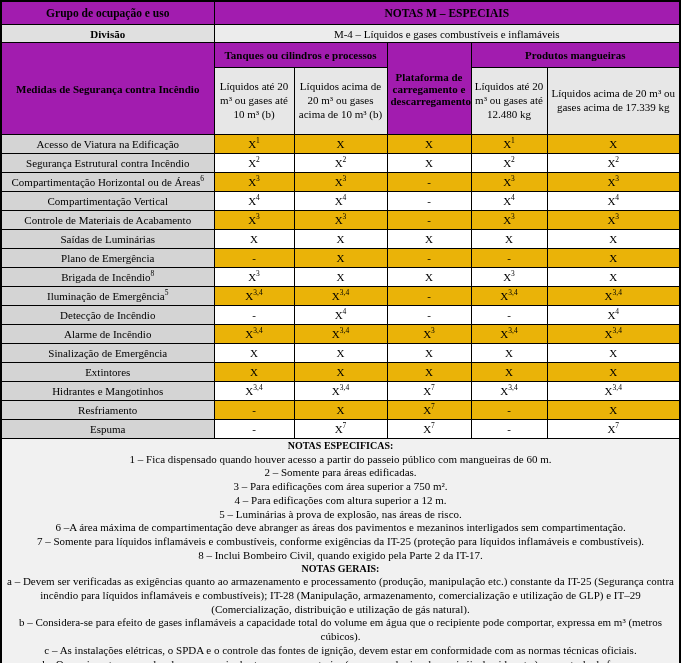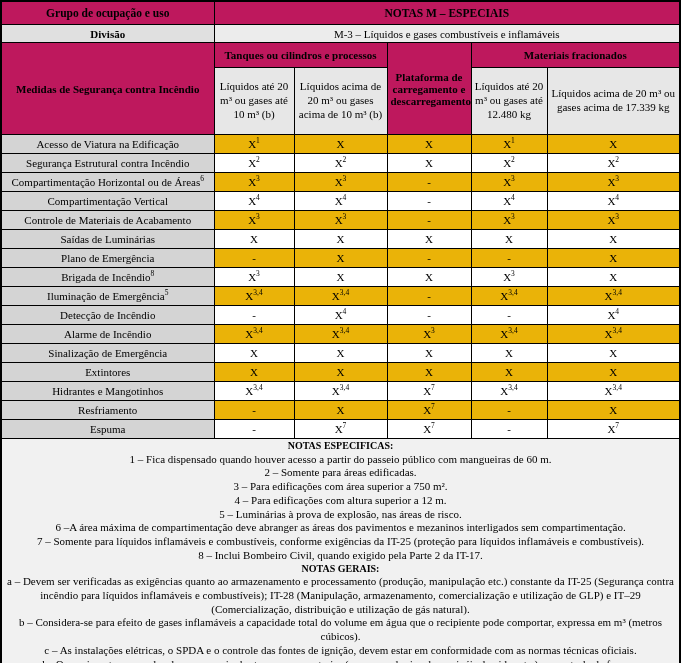--- a/index.html
+++ b/index.html
@@ -22,7 +22,7 @@
     overflow: hidden;
   }
   td.dark {
-    background: #be185d;
+    background: #a21caf;
     color: #ffffff;
     font-weight: bold;
     border: 1px solid #ffffff;

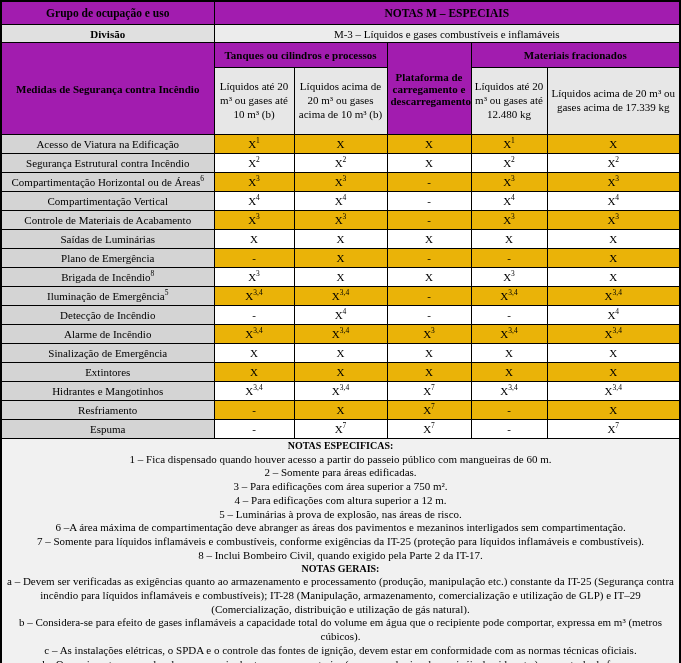--- a/index.html
+++ b/index.html
@@ -71,7 +71,7 @@
       </tr>
       <tr class="division-row">
         <td class="division-label">Divisão</td>
-        <td class="division-value" colspan="5">M-3 – Líquidos e gases combustíveis e inflamáveis</td>
+        <td class="division-value" colspan="5">M-4 – Líquidos e gases combustíveis e inflamáveis</td>
       </tr>
       <tr class="group-row">
         <td class="dark measures-head" rowspan="2">Medidas de Segurança contra Incêndio</td>

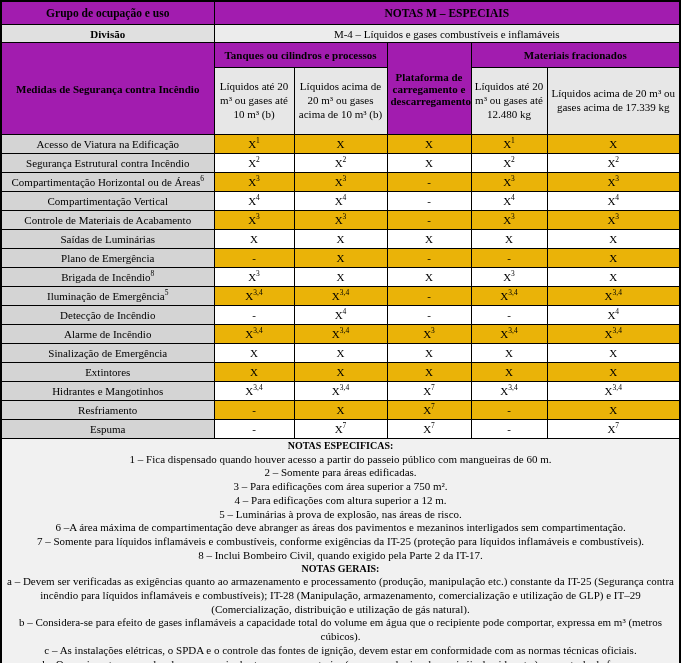--- a/index.html
+++ b/index.html
@@ -77,7 +77,7 @@
         <td class="dark measures-head" rowspan="2">Medidas de Segurança contra Incêndio</td>
         <td class="dark" colspan="2">Tanques ou cilindros e processos</td>
         <td class="dark" rowspan="2">Plataforma de carregamento e descarregamento</td>
-        <td class="dark" colspan="2">Materiais fracionados</td>
+        <td class="dark" colspan="2">Produtos mangueiras</td>
       </tr>
       <tr class="subhead-row">
         <td class="subhead">Líquidos até 20 m³ ou gases até 10 m³ (b)</td>

